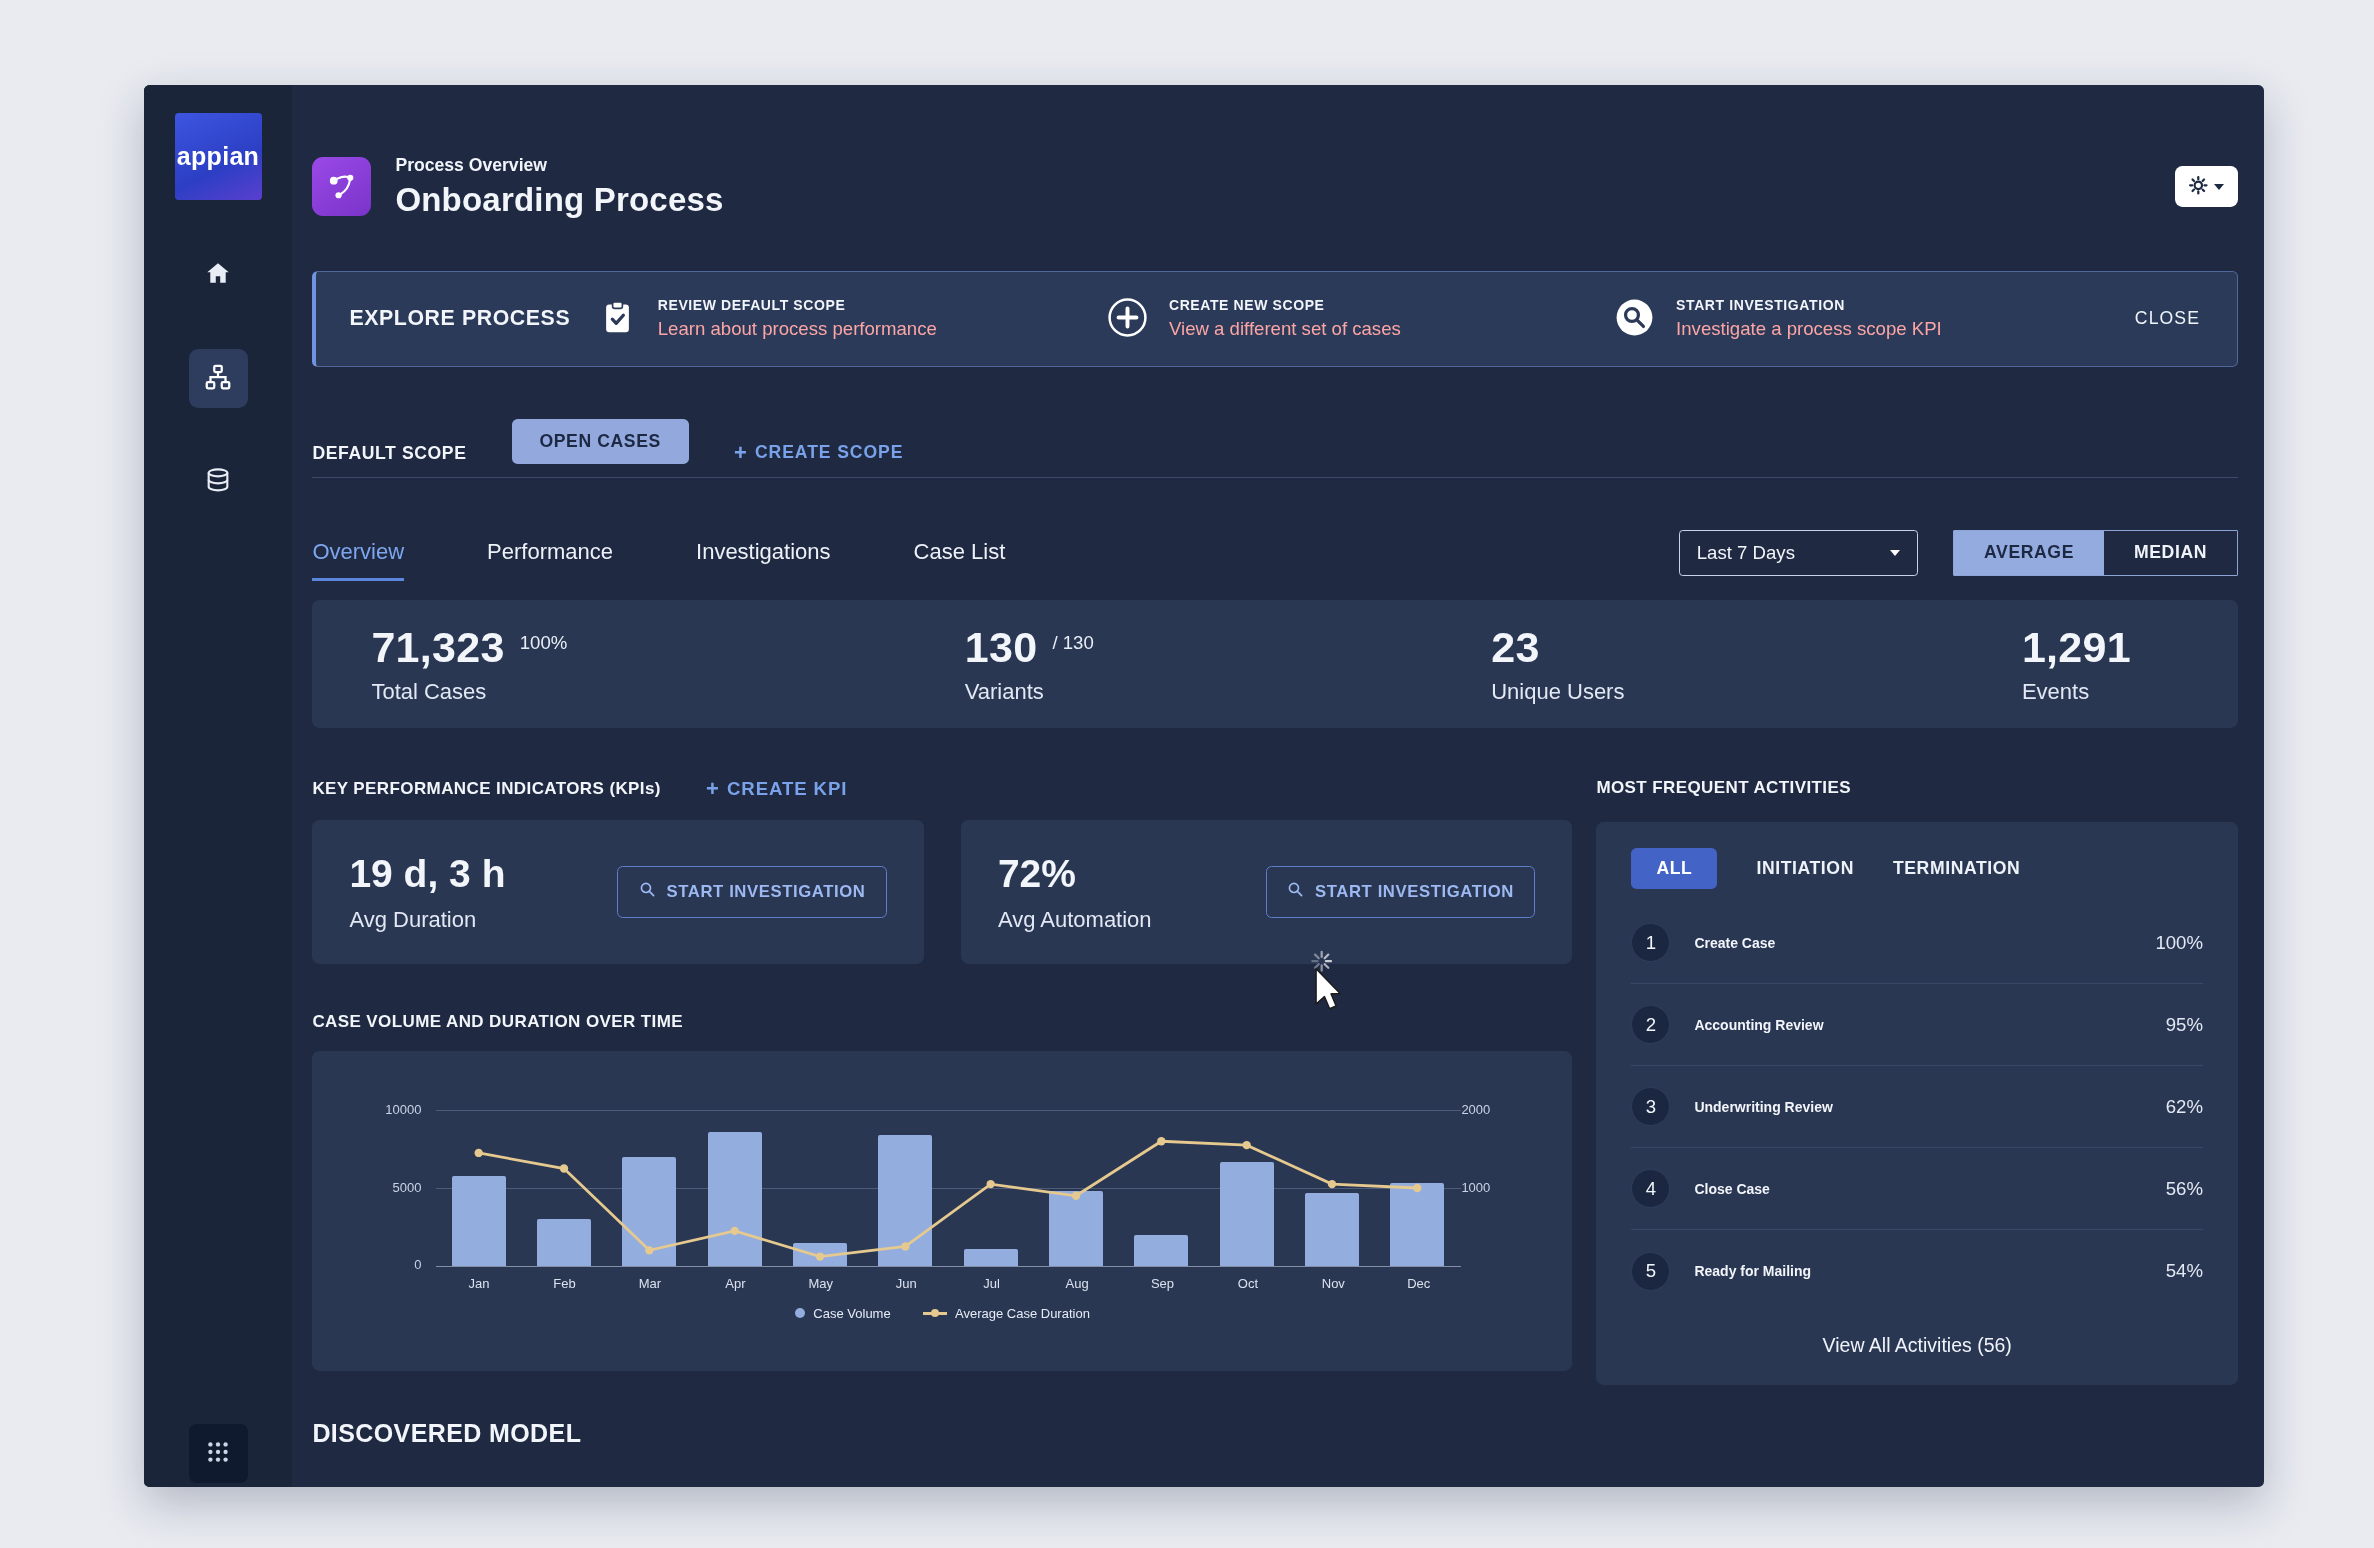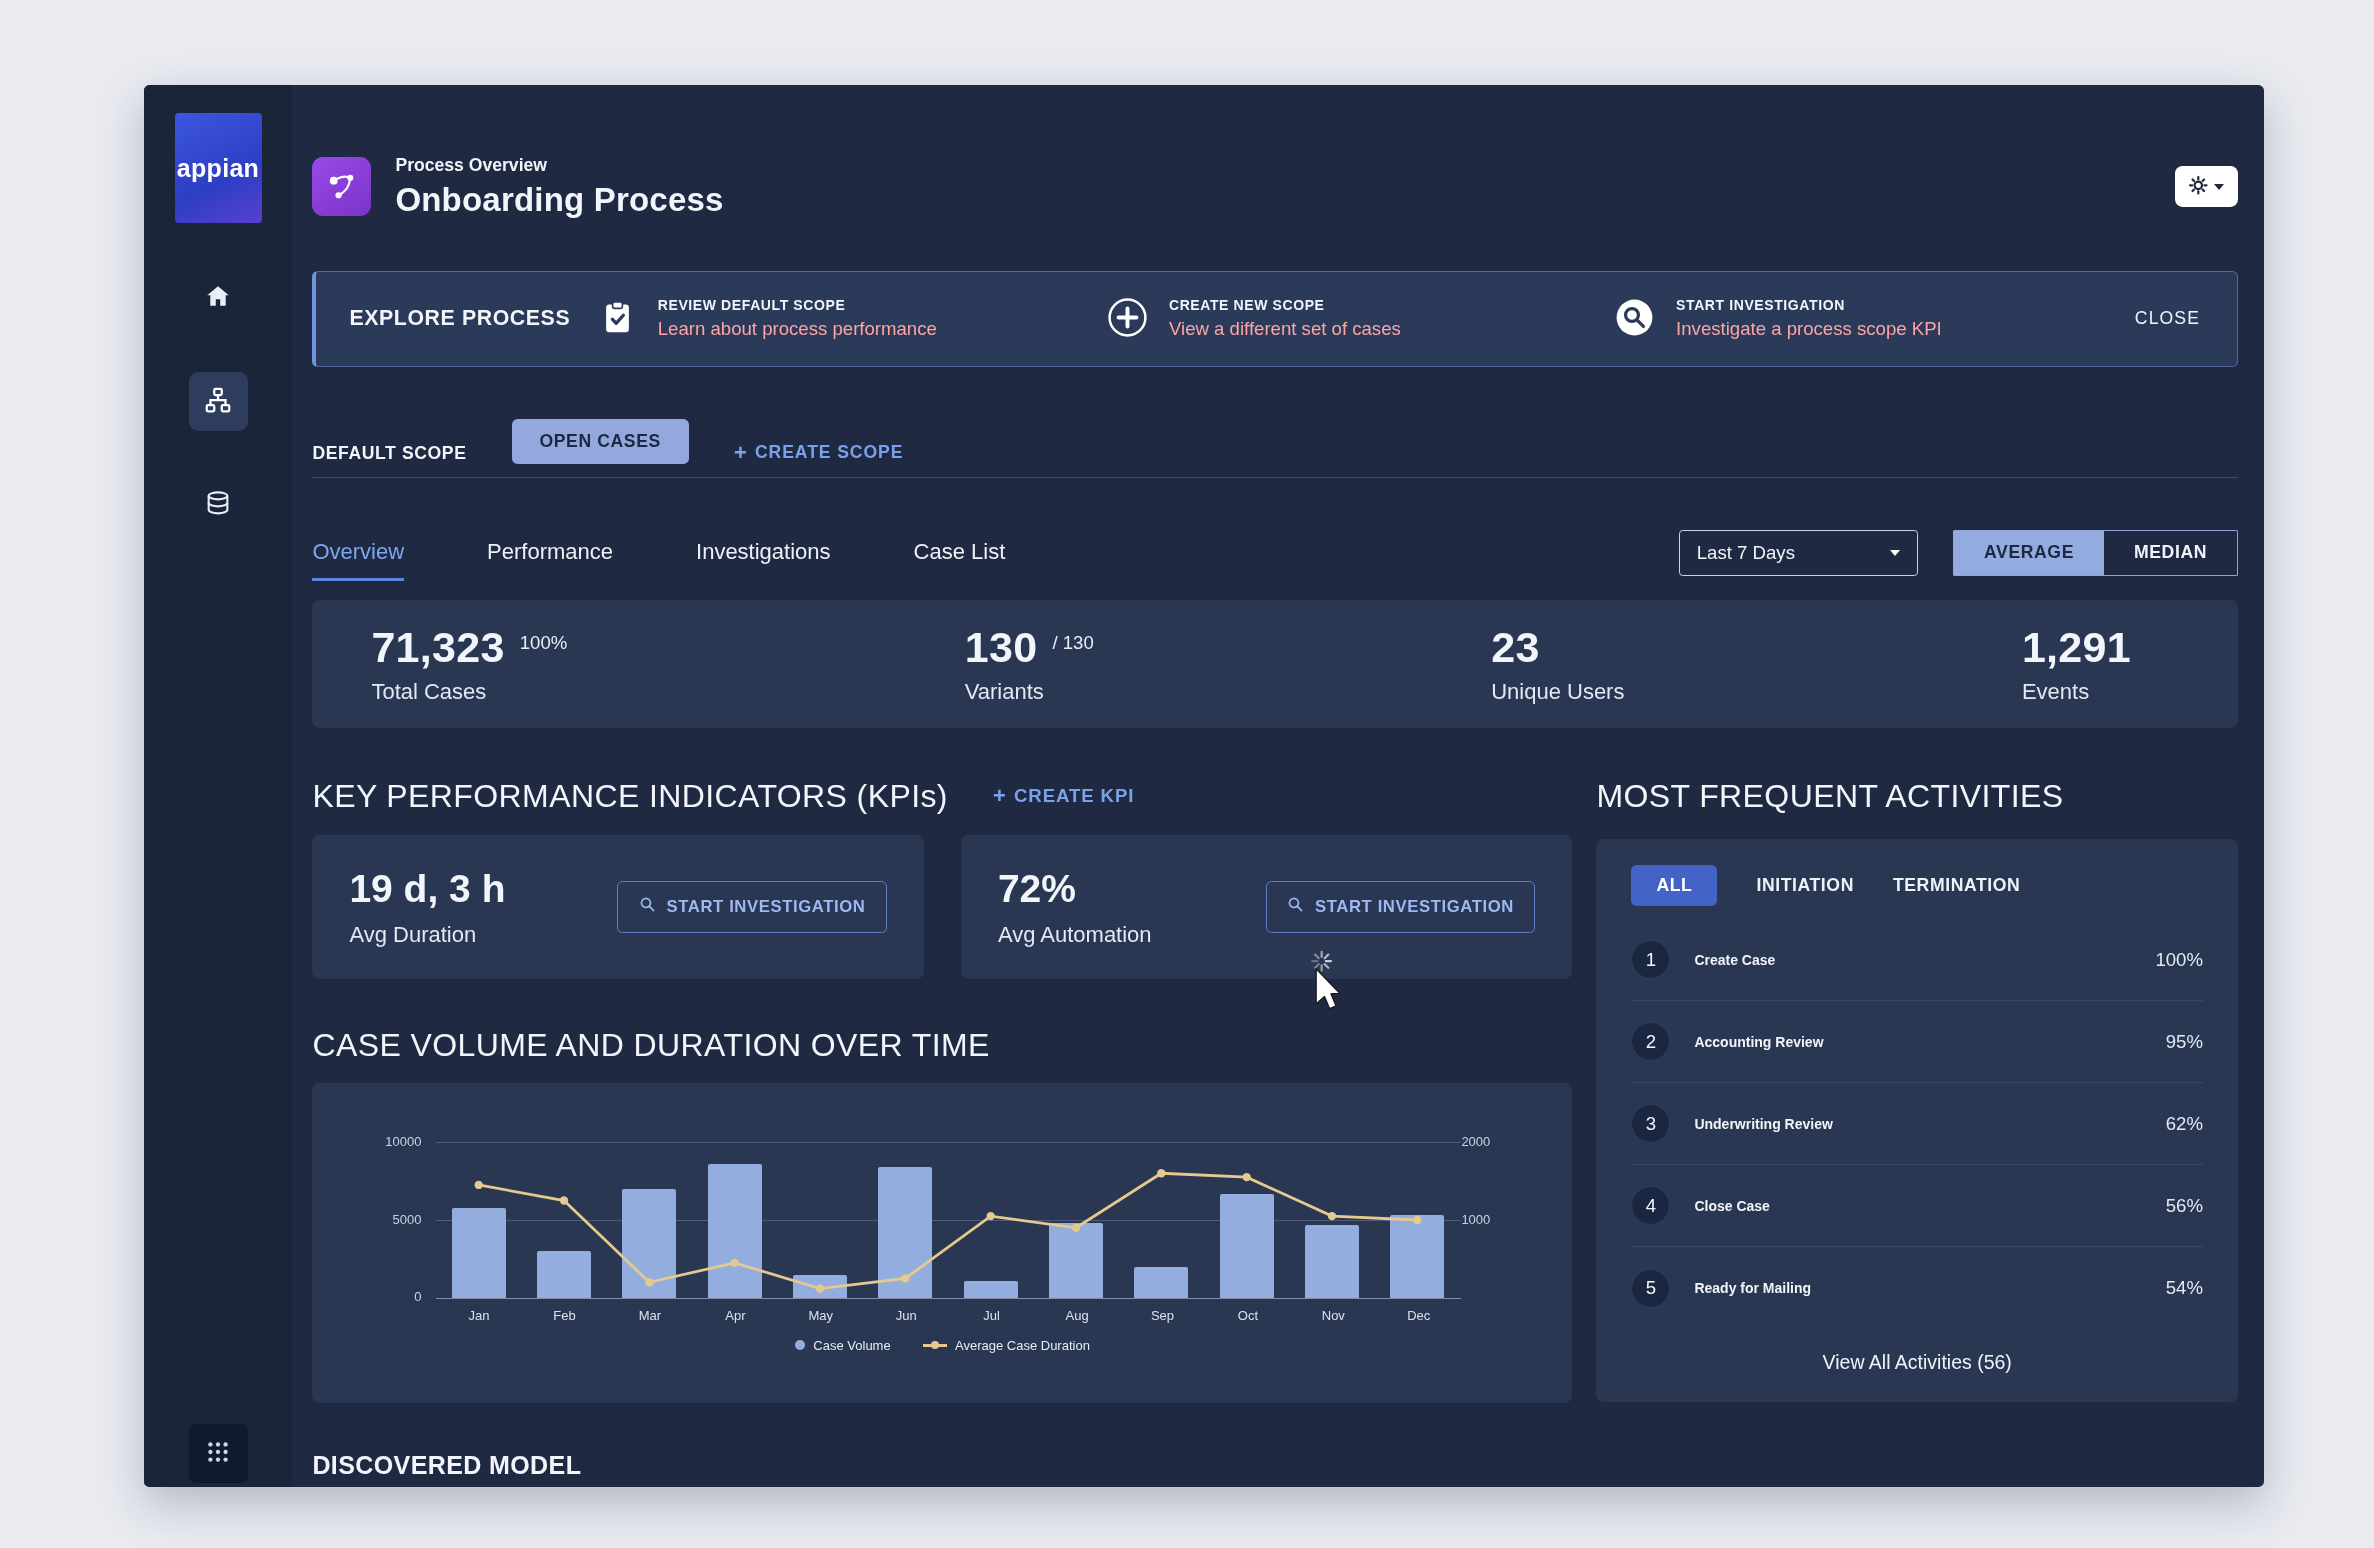--- a/index.html
+++ b/index.html
@@ -22,7 +22,7 @@
     display:flex; flex-direction:column; align-items:center; padding-top:28px;
   }
   .logo {
-    width:87px; height:110px; border-radius:3.7px;
+    width:87px; height:87px; border-radius:3.7px;
     background:linear-gradient(155deg,#3d55e0 0%, #2c3fc4 60%, #5a3fd0 100%);
     display:flex; align-items:center; justify-content:center;
     font-size:25px; font-weight:bold; color:#fff; letter-spacing:0.3px;

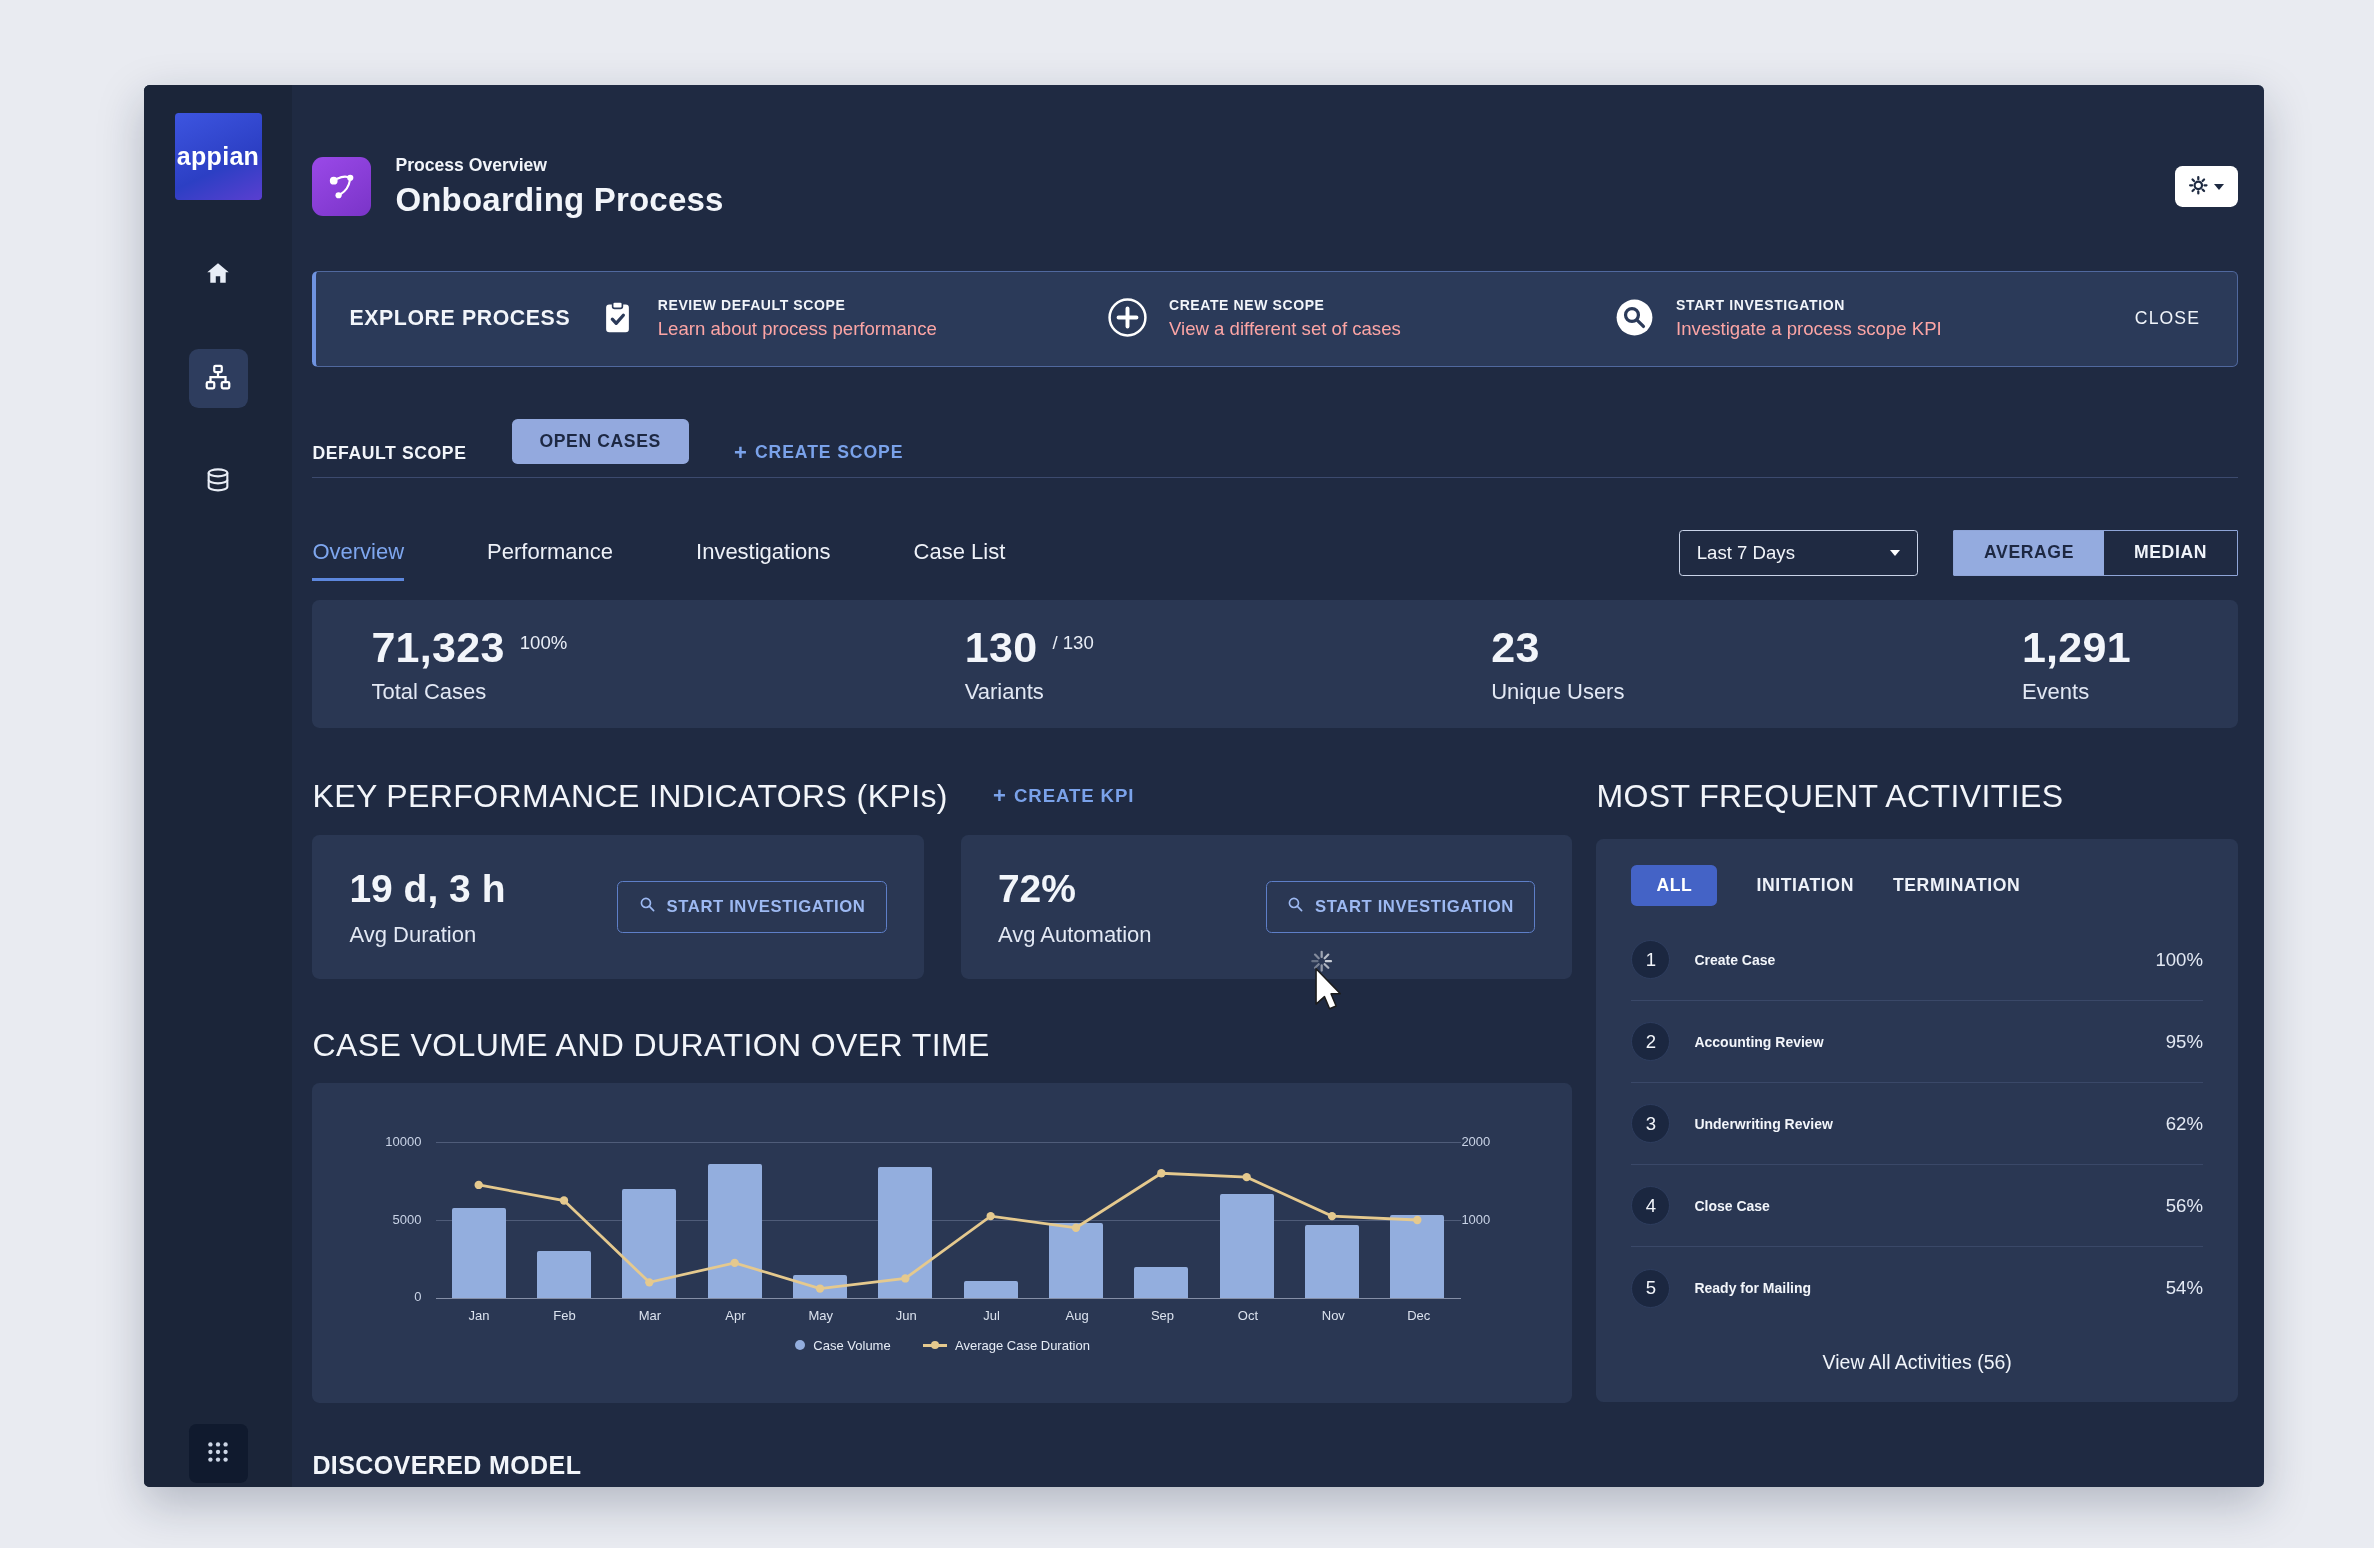--- a/index.html
+++ b/index.html
@@ -114,7 +114,7 @@
   .col-left { width:1260px; flex-shrink:0; }
   .col-right { flex:1; min-width:0; }
   .section-head { display:flex; align-items:center; }
-  .section-title { font-size:32px; font-weight:normal; letter-spacing:0.4px; }
+  .section-title { font-size:17px; font-weight:bold; letter-spacing:0.4px; }
   .create-kpi { margin-left:45px; color:#7aa2ea; font-size:18.6px; font-weight:bold; letter-spacing:0.9px; cursor:pointer; display:flex; align-items:center; gap:7.4px; }
 
   .kpi-cards { display:flex; gap:37px; margin-top:20.4px; }

